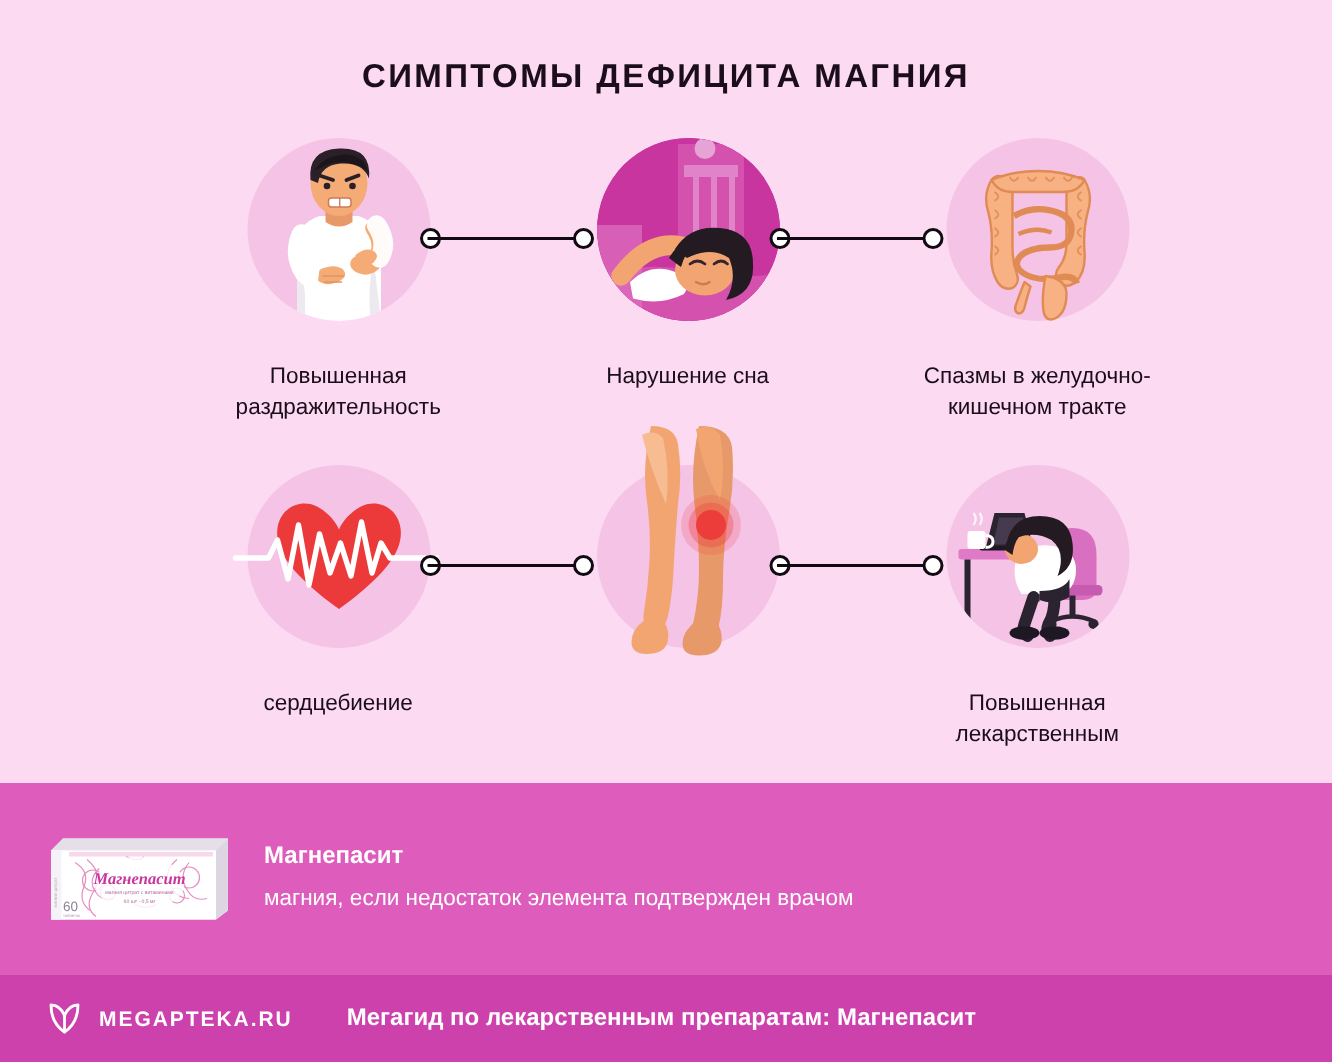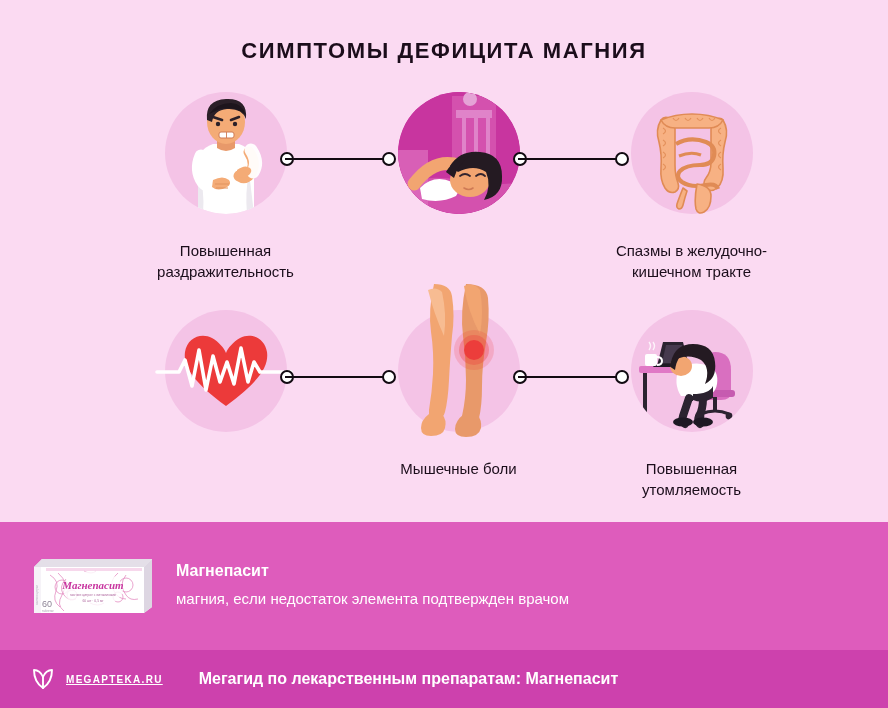--- a/index.html
+++ b/index.html
@@ -262,6 +262,9 @@
               <path d="M66 96 q5 3 9 0" stroke="#cf7a55" stroke-width="1.6" fill="none" stroke-linecap="round"></path>
             </svg>
           </div>
+        </div>
+        <div class="caption">
+          <div>Нарушение сна</div>
         </div>
       </div>
 

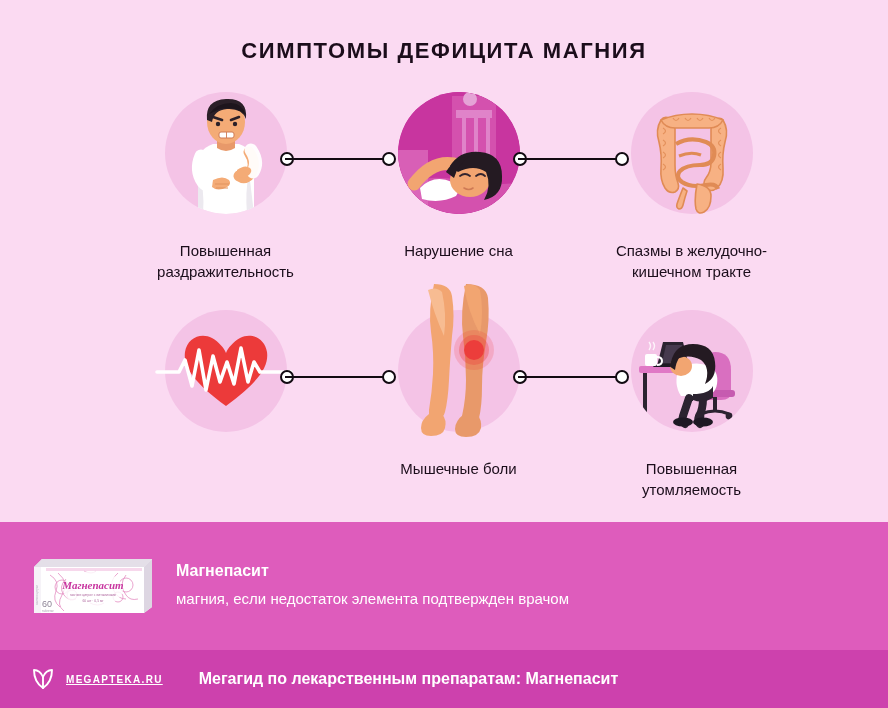--- a/index.html
+++ b/index.html
@@ -314,6 +314,7 @@
           </svg>
         </div>
         <div class="caption">
+          <div>сердцебиение</div>
         </div>
       </div>
 

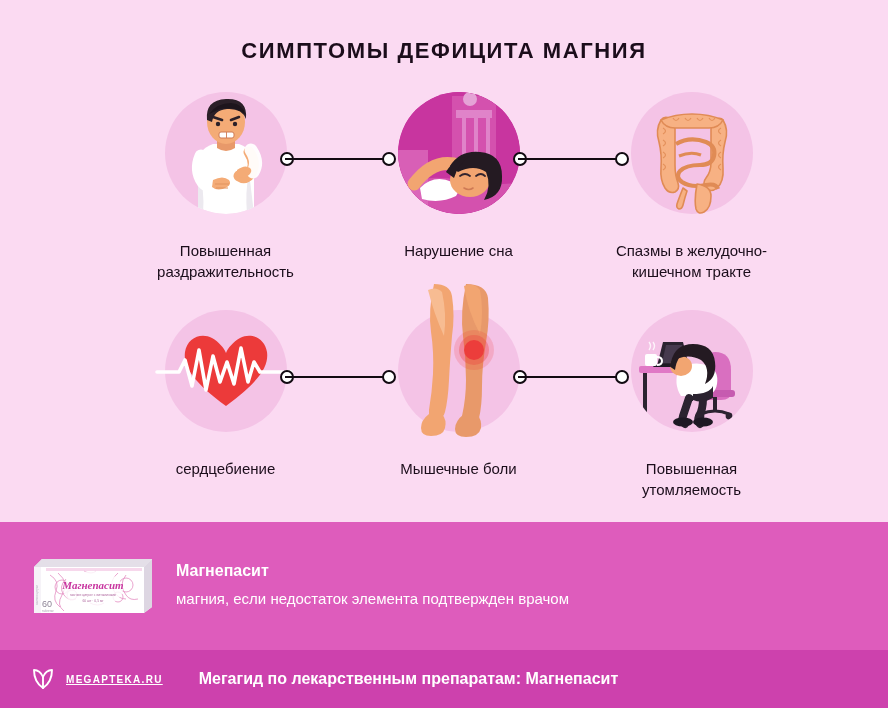--- a/index.html
+++ b/index.html
@@ -342,9 +342,6 @@
             <circle cx="76" cy="66" r="15" fill="#ec3a3a" opacity="0.32"></circle>
             <circle cx="76" cy="66" r="10" fill="#ec3a3a" opacity="0.95"></circle>
           </svg>
-        </div>
-        <div class="caption">
-          <div>Мышечные боли</div>
         </div>
       </div>
 

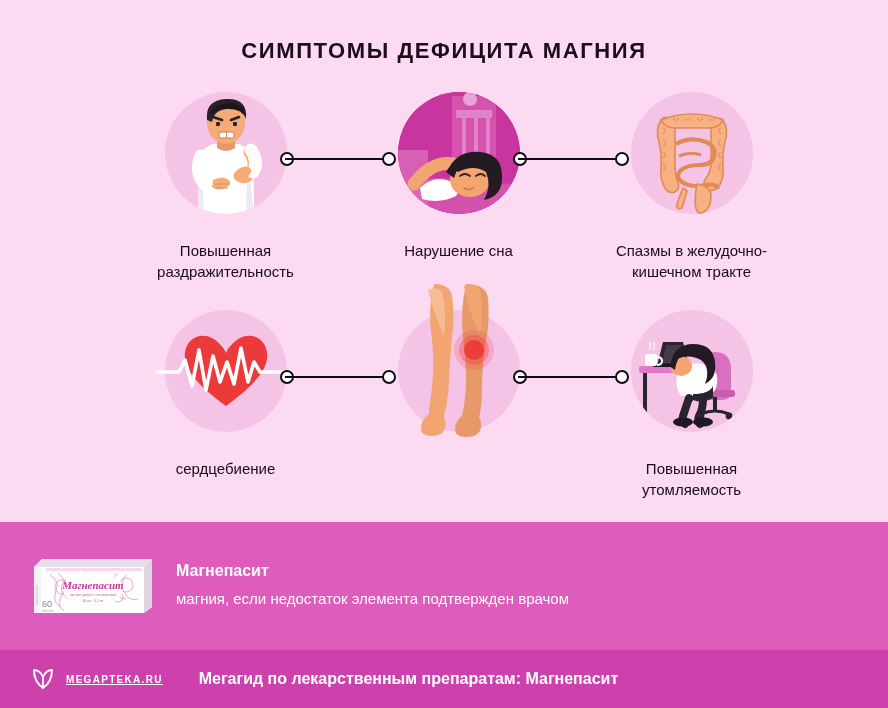--- a/index.html
+++ b/index.html
@@ -394,7 +394,7 @@
         </div>
         <div class="caption">
           <div>Повышенная</div>
-          <div>утомляемость</div>
+          <div>лекарственным</div>
         </div>
       </div>
     </div>

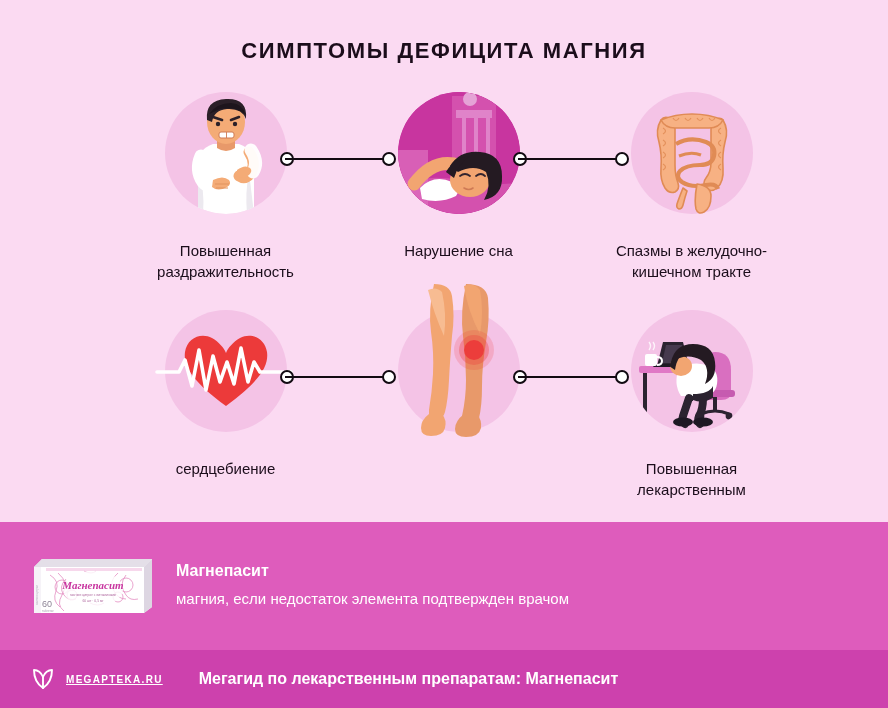--- a/index.html
+++ b/index.html
@@ -161,10 +161,9 @@
   }
   .logo-text {
     margin-left: 10px;
-    font-size: 10px;
+    font-size: 14px;
     font-weight: bold;
     letter-spacing: 1.3px;
-    text-decoration: underline;
   }
   .footer-caption {
     margin-left: 36px;

